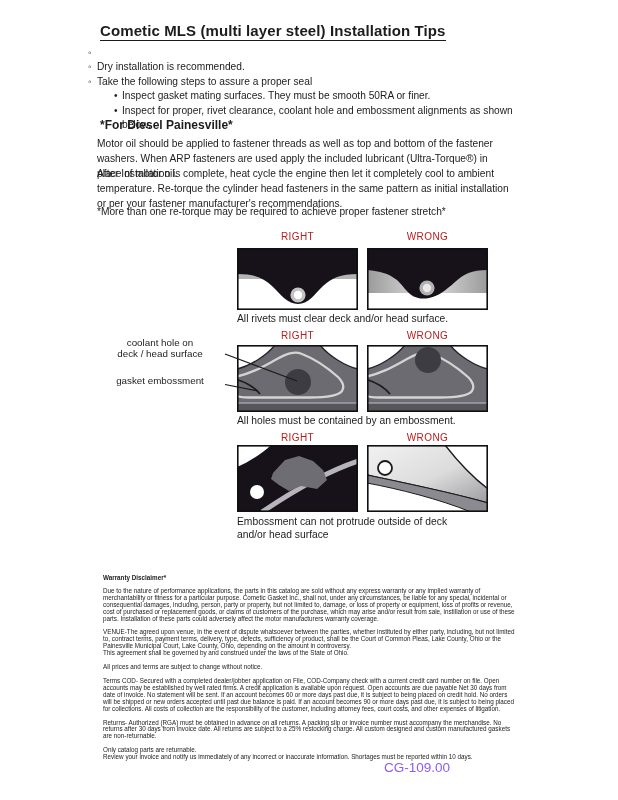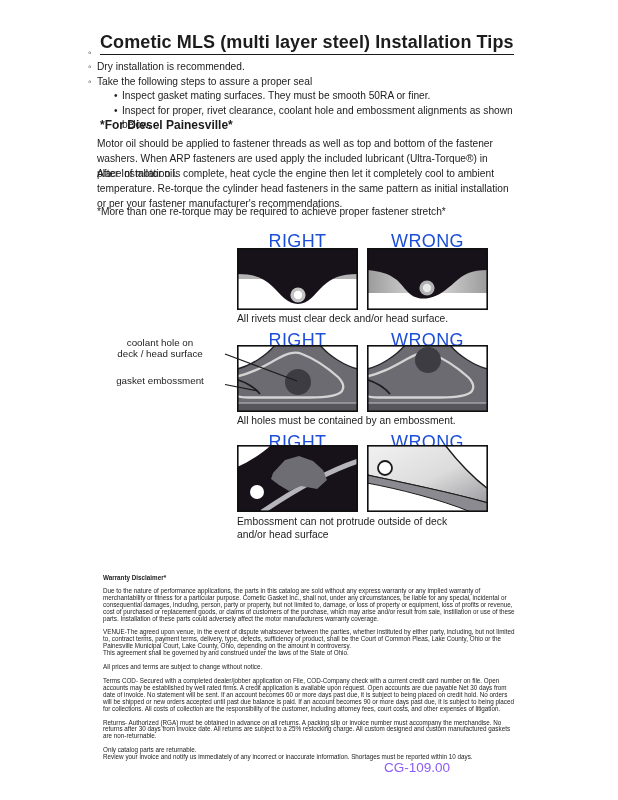--- a/index.html
+++ b/index.html
@@ -12,7 +12,7 @@
 
   
   .doc-title {
-    left:100px; top:32px; font-size:18px; font-weight:bold;
+    left:100px; top:22px; font-size:15px; font-weight:bold;
     border-bottom:1.5px solid #1a1a1a; padding-bottom:1px; letter-spacing:.1px;
   }
   .bullets { left:88px; top:46px; width:436px; font-size:10.2px; line-height:14.4px; }

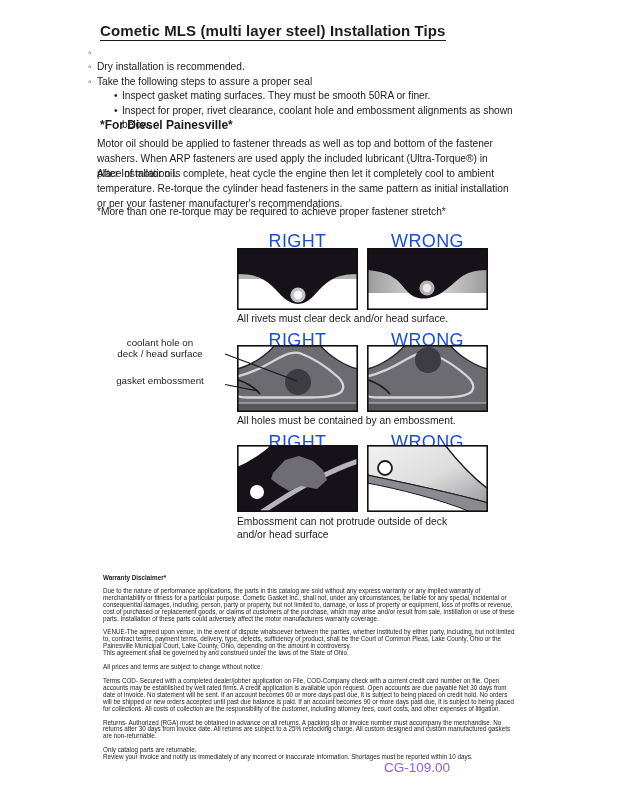--- a/index.html
+++ b/index.html
@@ -29,7 +29,7 @@
   .p3 { top:204px; }
 
   
-  .dg-label { width:121px; text-align:center; font-size:18px; letter-spacing:.4px; color:#1d4ed8; }
+  .dg-label { width:121px; text-align:center; font-size:10px; letter-spacing:.4px; color:#b91c1c; }
   .panel { display:block; }
   .caption { font-size:10.3px; line-height:12.5px; }
   .side-labels { left:98px; width:124px; text-align:center; font-size:9.8px; line-height:11px; }

